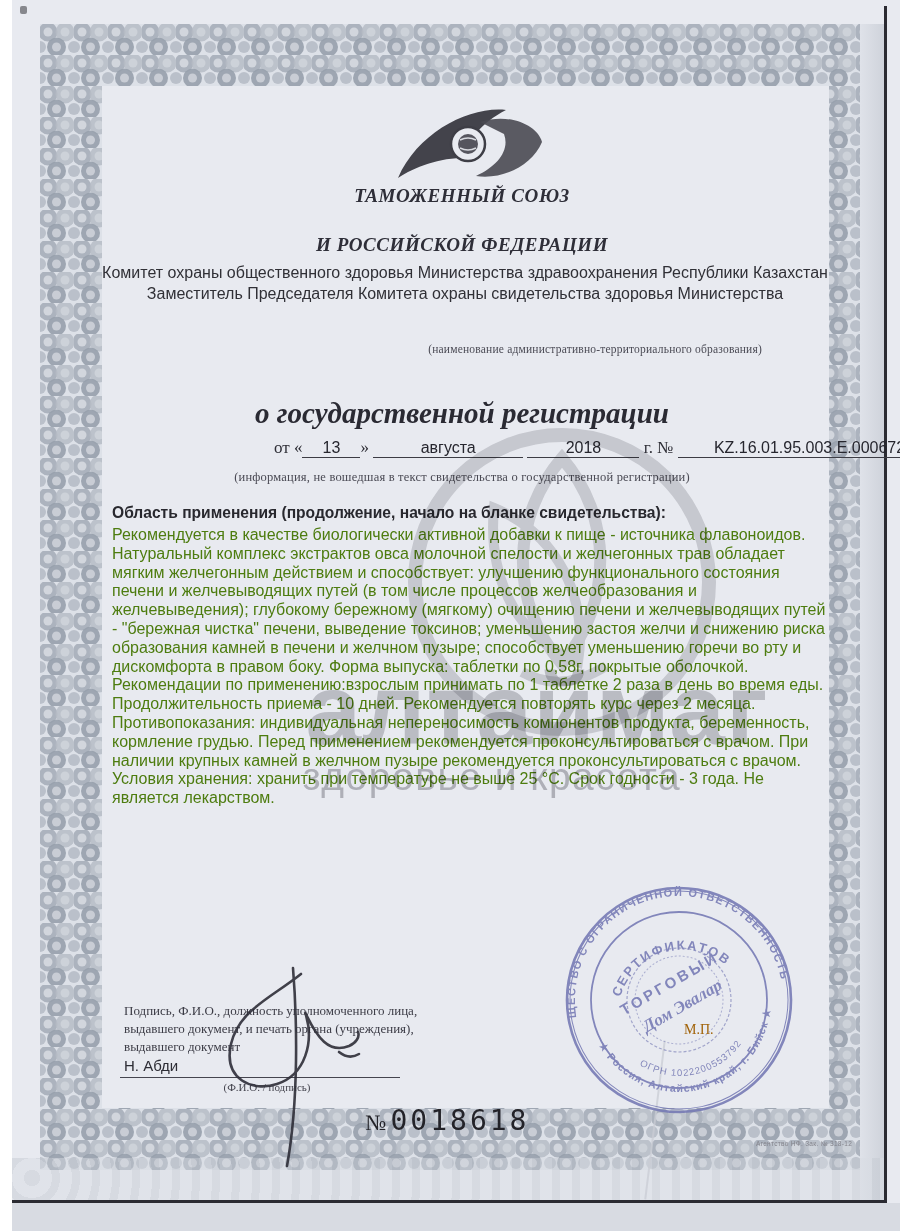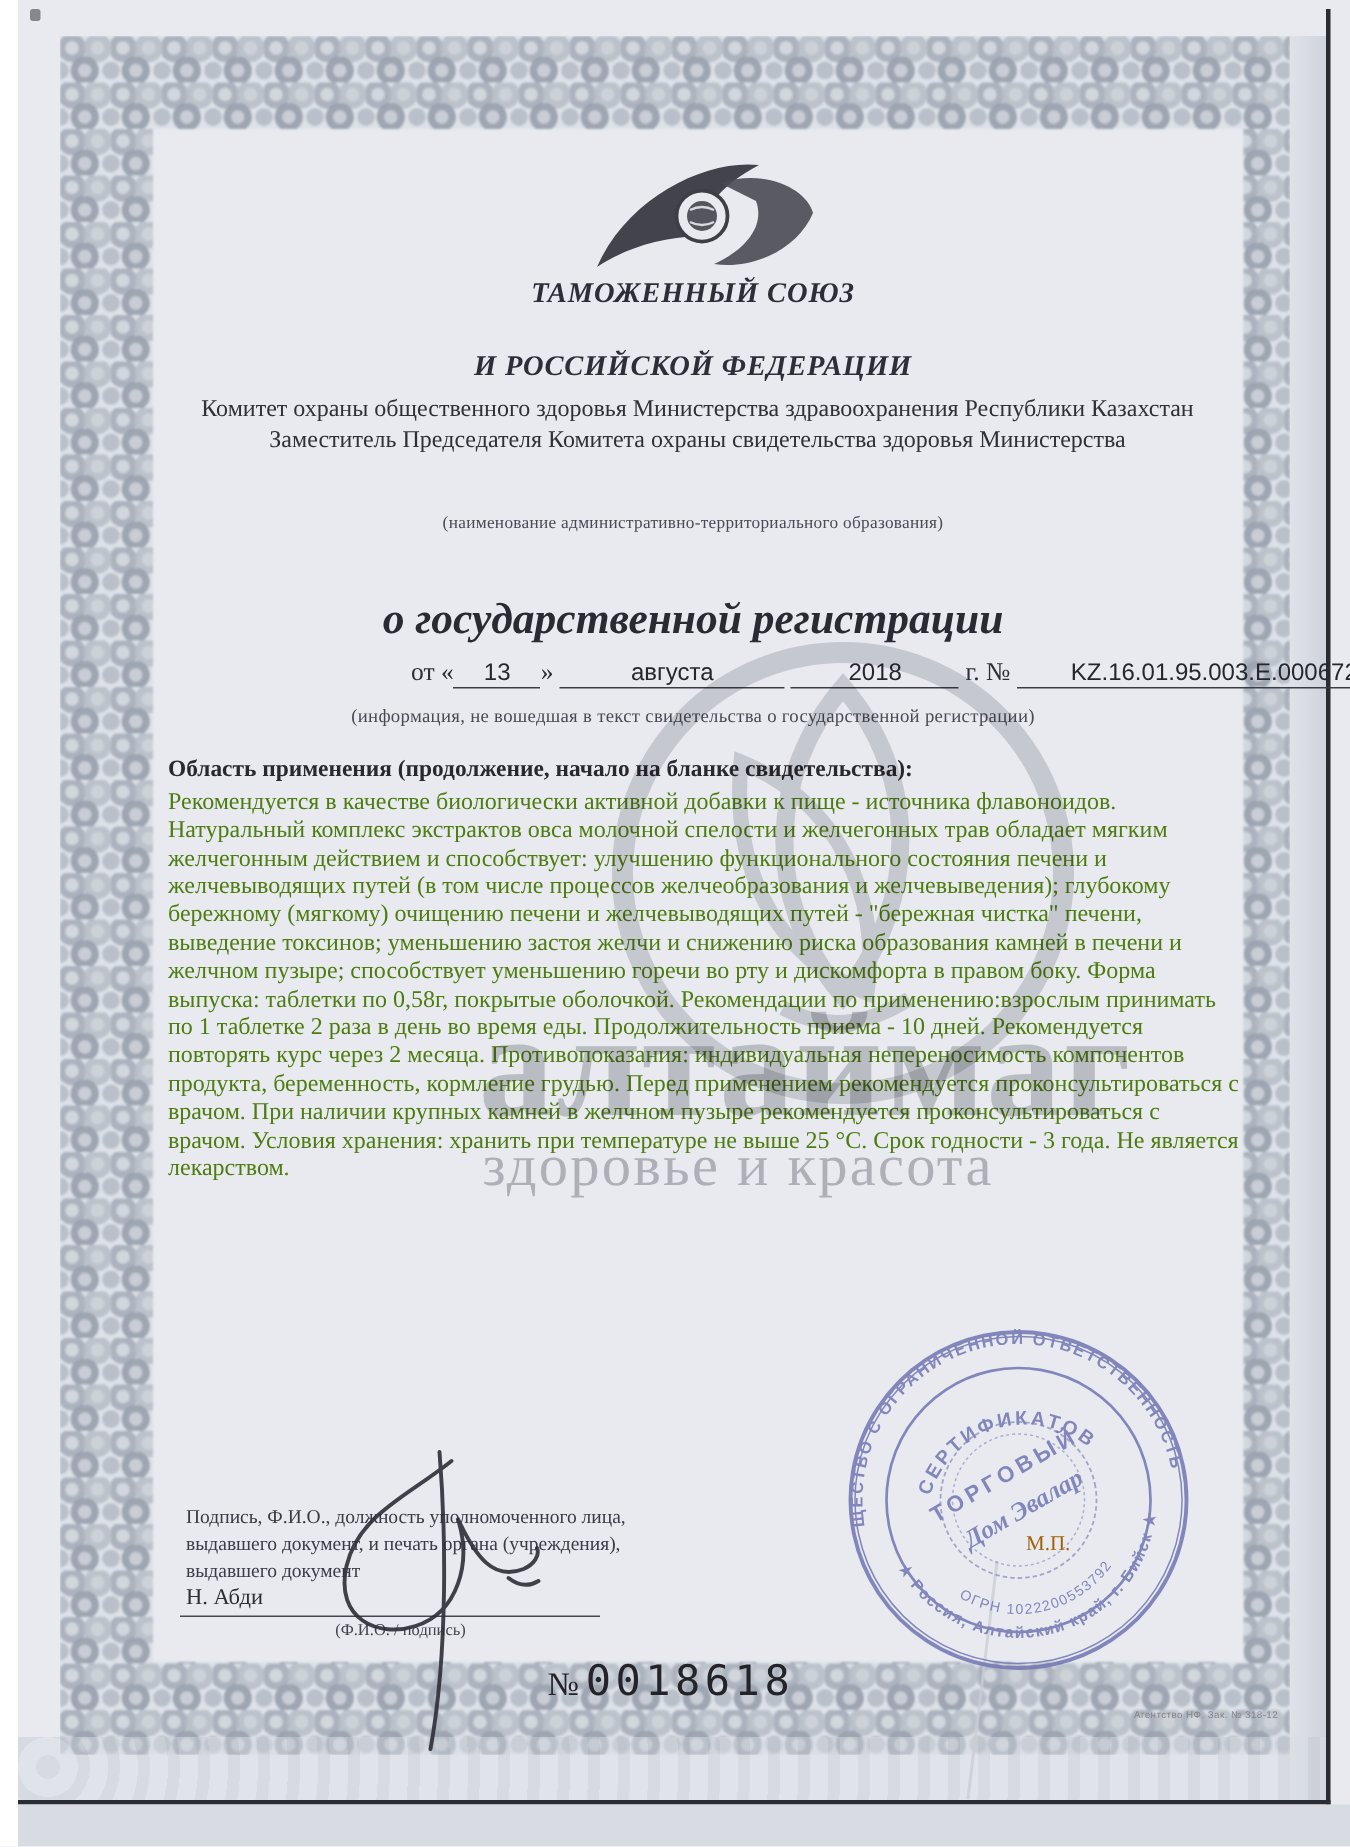--- a/index.html
+++ b/index.html
@@ -7,7 +7,7 @@
         font-family:"Liberation Sans",sans-serif;margin-left:12px;}
   .abs{position:absolute;}
   .serif{font-family:"Liberation Serif",serif;}
-  .sans{font-family:Liberation Serif, serif;}
+  .sans{font-family:Liberation Sans, sans-serif;}
   .center{text-align:center;}
   .union-title{font-weight:bold;font-style:italic;font-size:19px;line-height:24px;
                letter-spacing:.6px;color:#2e2e38;}

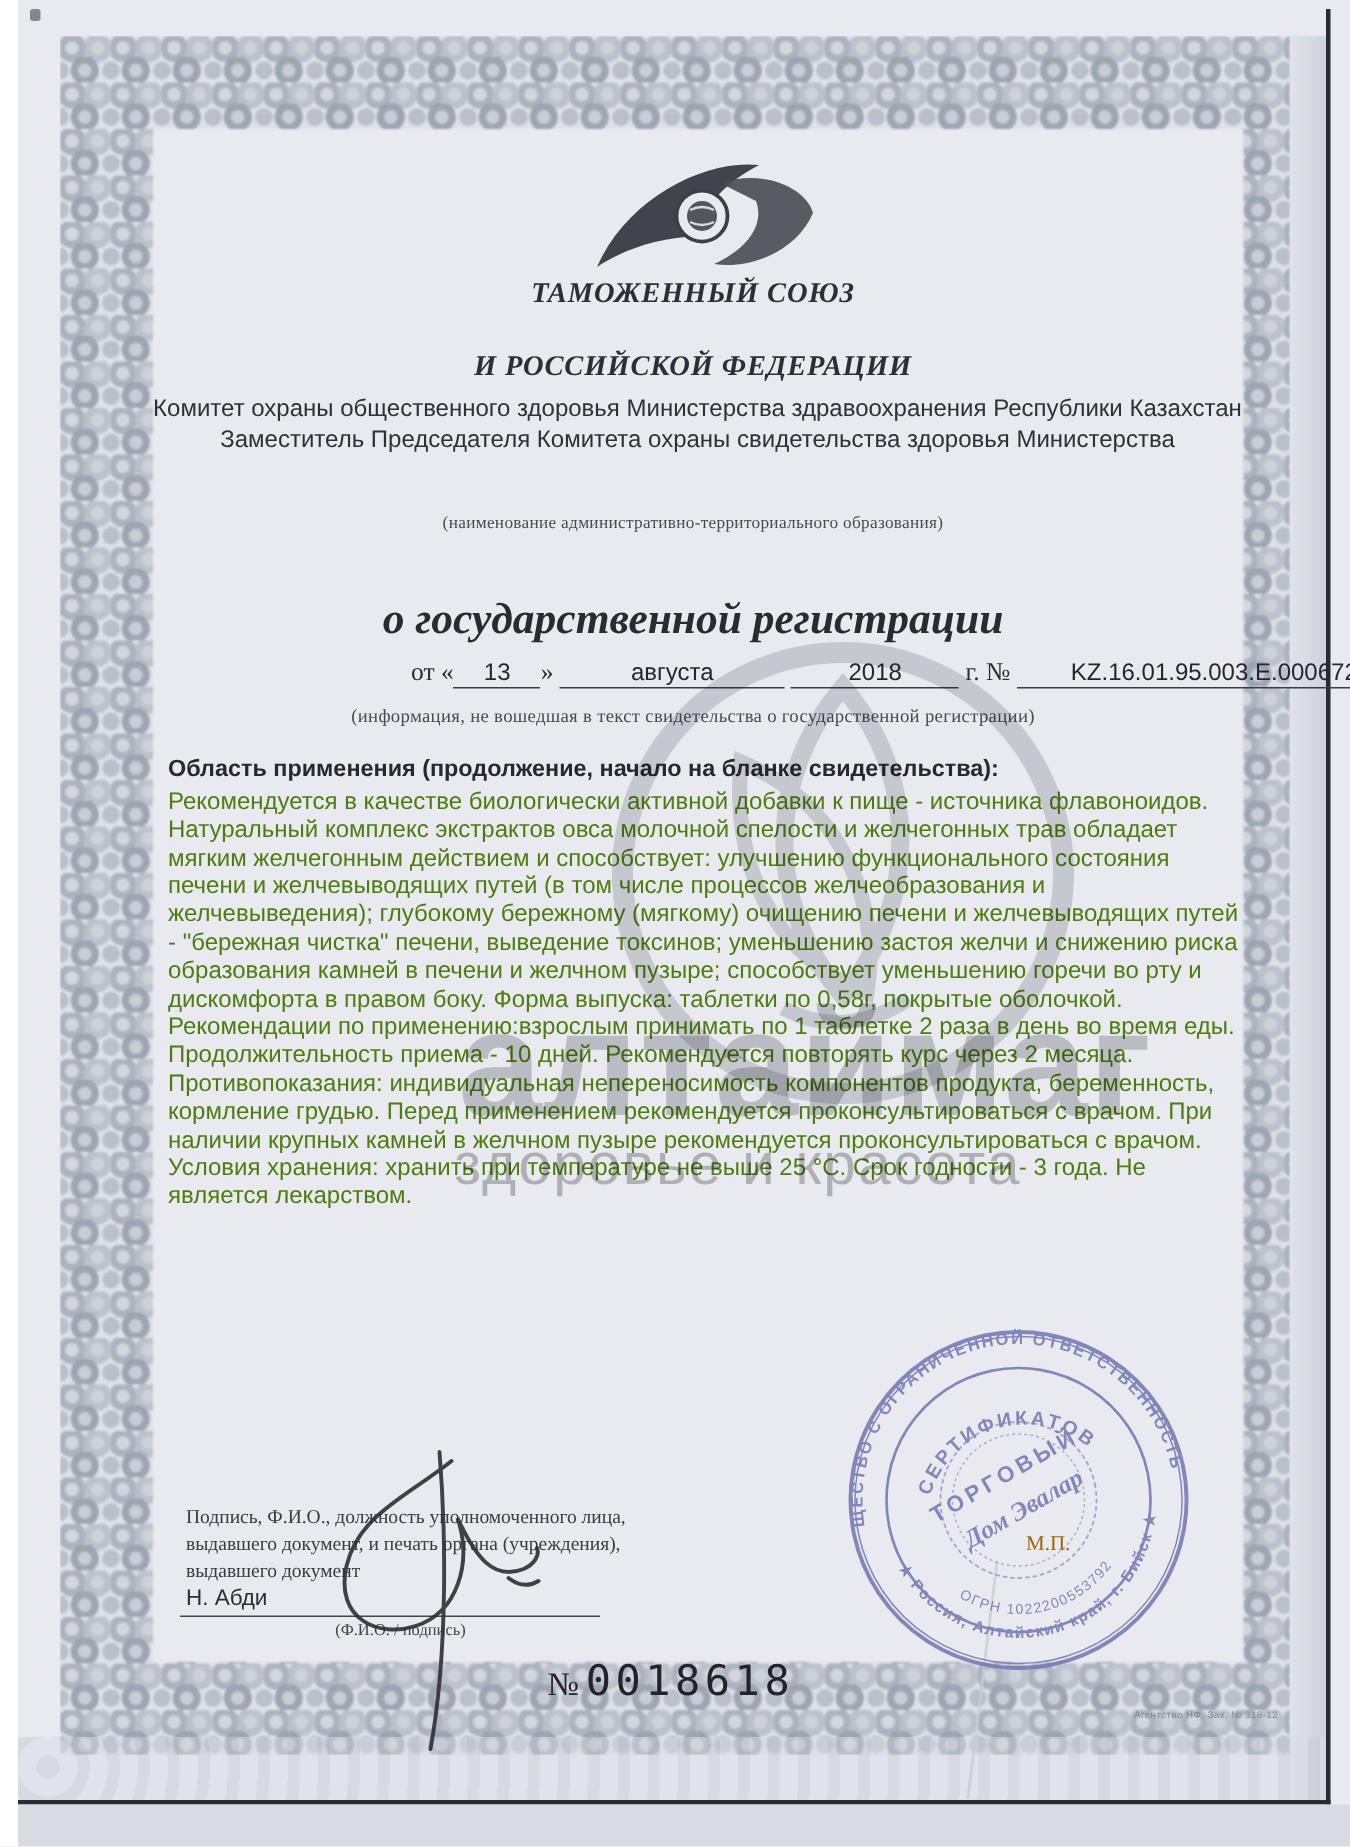--- a/index.html
+++ b/index.html
@@ -82,7 +82,7 @@
   <div class="abs sans authority center" style="left:78px;top:262px;width:750px;">Комитет охраны общественного здоровья Министерства здравоохранения Республики Казахстан</div>
   <div class="abs sans authority center" style="left:78px;top:283px;width:750px;">Заместитель Председателя Комитета охраны свидетельства здоровья Министерства</div>
 
-  <div class="abs serif caption center" style="left:150px;top:343px;width:600px;">(наименование административно-территориального образования)</div>
+  <div class="abs serif caption center" style="left:150px;top:343px;width:600px;text-align:right;">(наименование административно-территориального образования)</div>
 
   <div class="abs serif sub-title center" style="left:80px;top:397px;width:740px;">о государственной регистрации</div>
 

